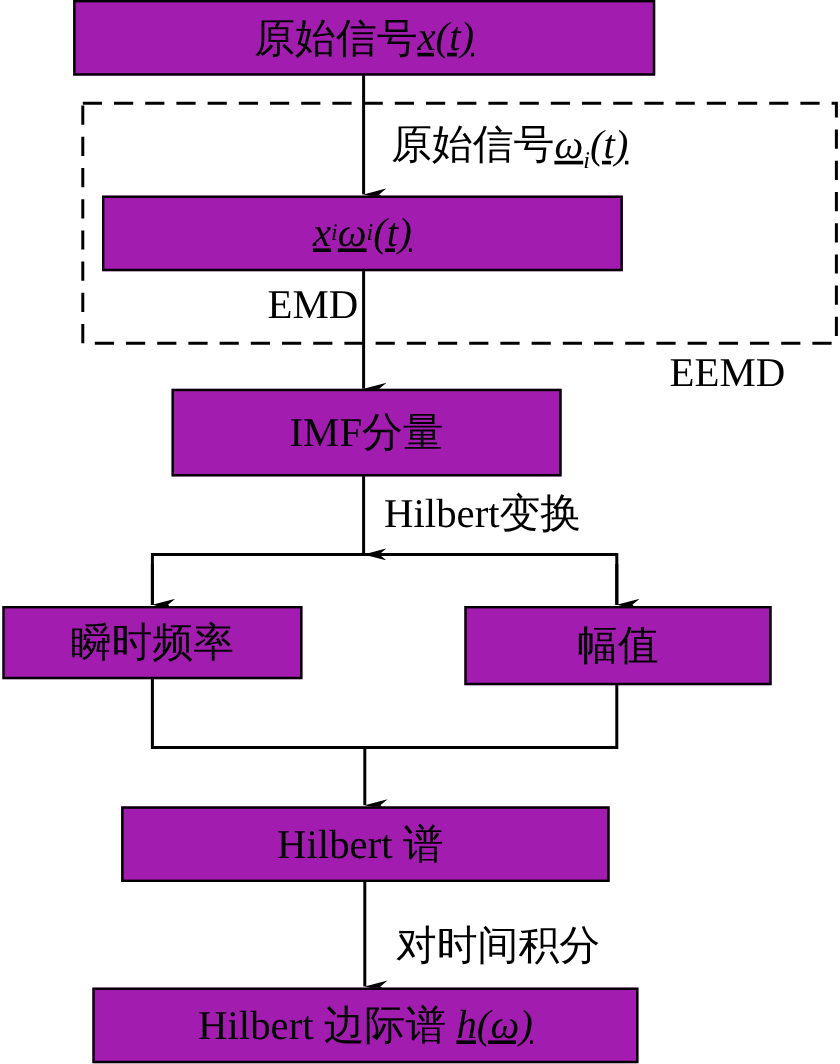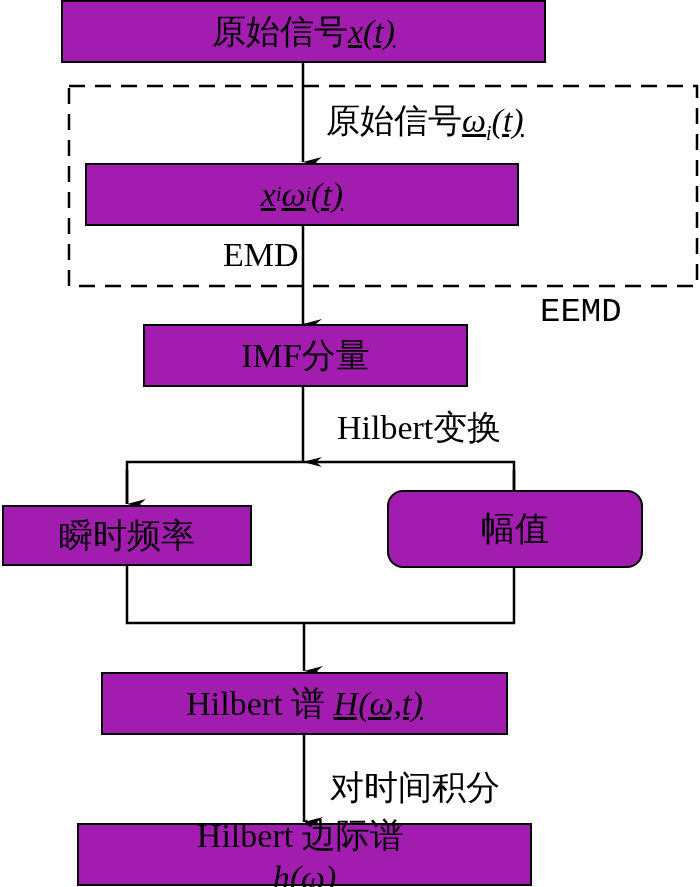--- a/index.html
+++ b/index.html
@@ -49,7 +49,7 @@
 </div>
 
 <div class="lbl" style="left:187px;top:236px;margin-left:36px;">EMD</div>
-<div class="lbl" style="left:540px;top:293px;font-family:Liberation Mono, monospace;">EEMD</div>
+<div class="lbl" style="left:558px;top:293px;">EEMD</div>
 
 <div class="box" style="left:143px;top:324px;width:325px;height:63px;">
   <span>IMF分量</span>

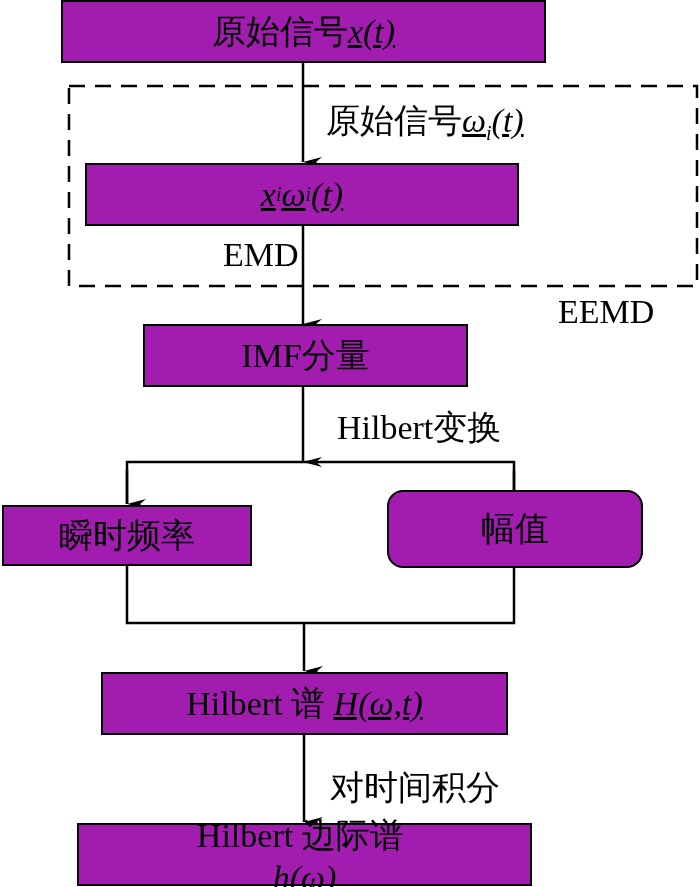--- a/index.html
+++ b/index.html
@@ -51,7 +51,7 @@
 <div class="lbl" style="left:187px;top:236px;margin-left:36px;">EMD</div>
 <div class="lbl" style="left:558px;top:293px;">EEMD</div>
 
-<div class="box" style="left:143px;top:324px;width:325px;height:63px;">
+<div class="box" style="left:143px;top:324px;width:325px;height:73px;">
   <span>IMF分量</span>
 </div>
 

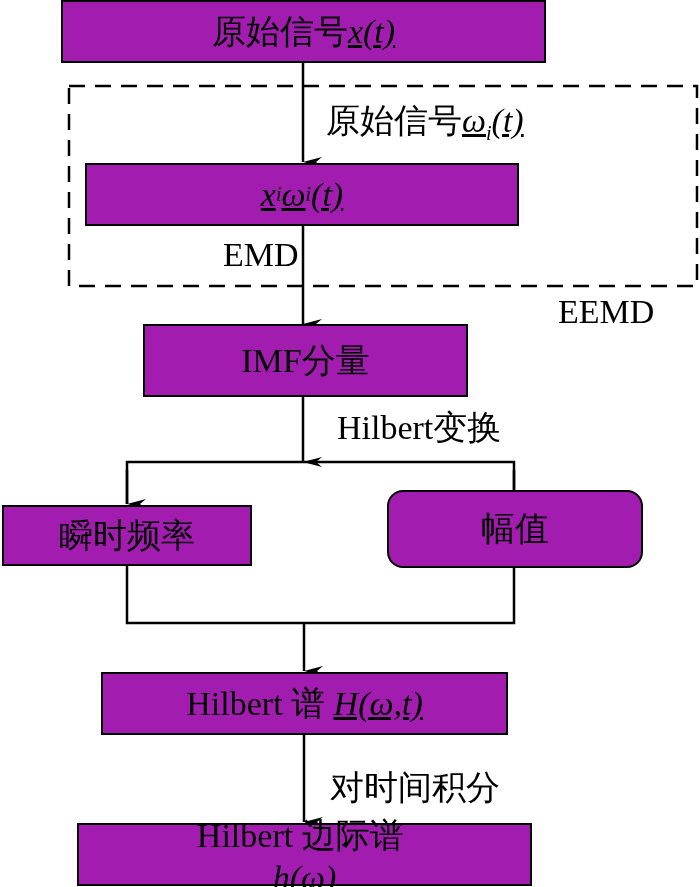--- a/index.html
+++ b/index.html
@@ -55,7 +55,7 @@
   <span>IMF分量</span>
 </div>
 
-<div class="lbl" style="left:337px;top:405px;">Hilbert变换</div>
+<div class="lbl" style="left:320px;top:405px;">Hilbert变换</div>
 
 <div class="box" style="left:2px;top:505px;width:250px;height:61px;justify-content:center;">
   <span>瞬时频率</span>

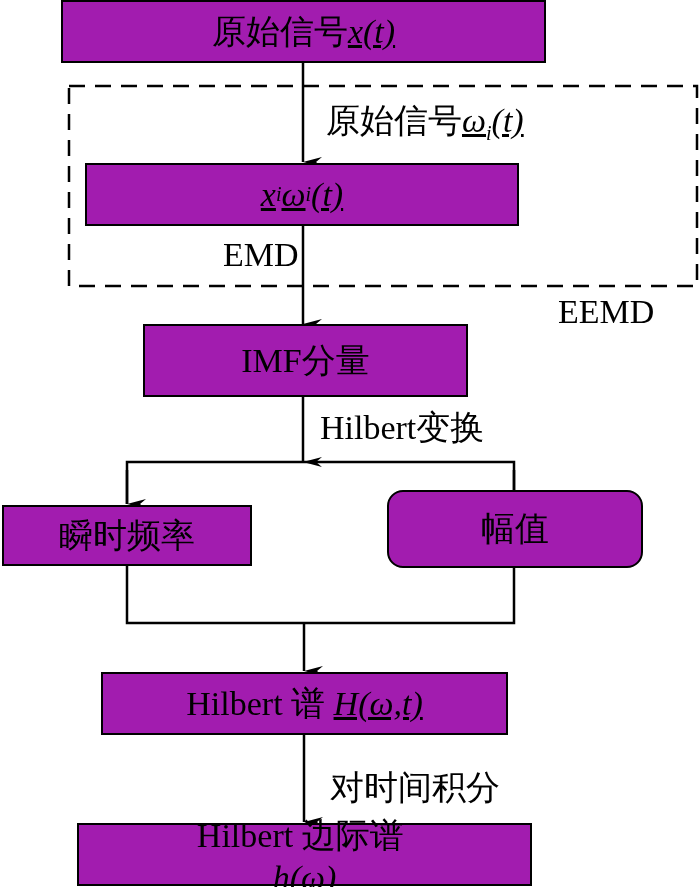--- a/index.html
+++ b/index.html
@@ -60,7 +60,7 @@
 <div class="box" style="left:2px;top:505px;width:250px;height:61px;justify-content:center;">
   <span>瞬时频率</span>
 </div>
-<div class="box" style="left:387px;top:490px;width:256px;height:78px;border-radius:16px;">
+<div class="box" style="left:387px;top:505px;width:256px;height:66px;">
   <span>幅值</span>
 </div>
 

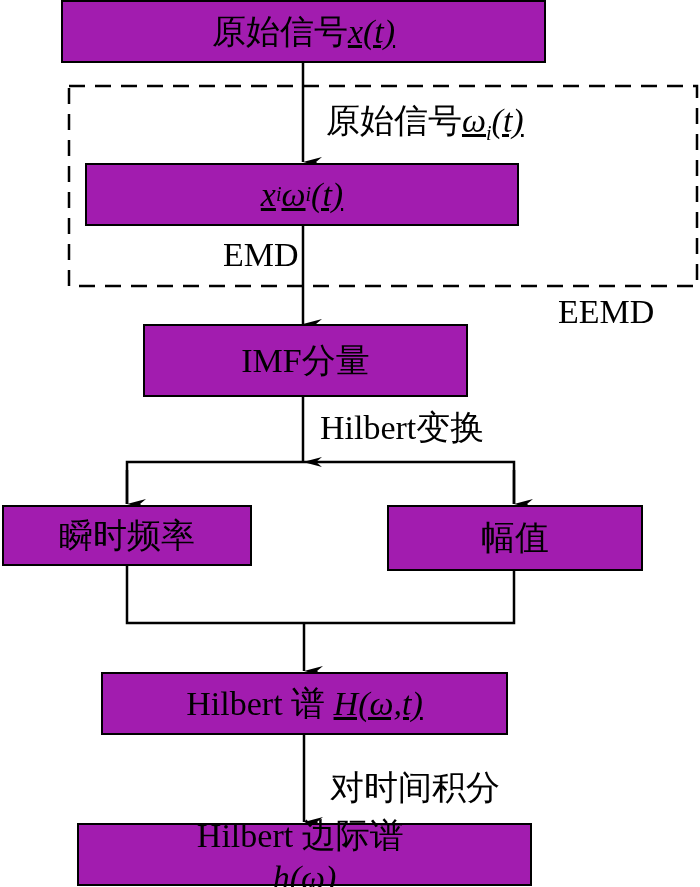--- a/index.html
+++ b/index.html
@@ -66,7 +66,6 @@
 
 <div class="box" style="left:101px;top:672px;width:407px;height:63px;">
   <span style="white-space:pre;">Hilbert 谱 </span>
-    <i>H(ω,t)</i>
 </div>
 
 <div class="lbl" style="left:330px;top:765px;">对时间积分</div>

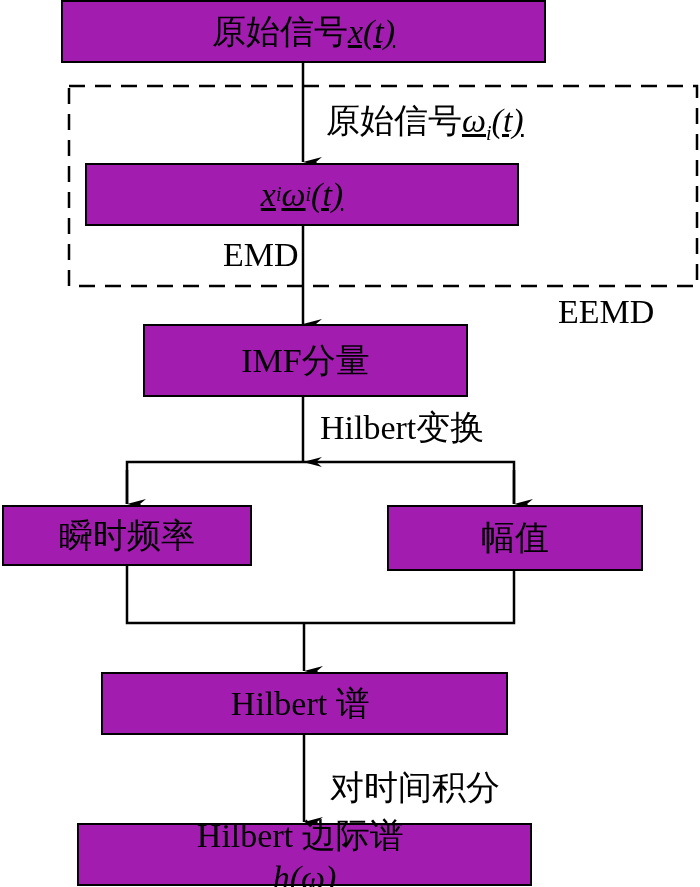--- a/index.html
+++ b/index.html
@@ -70,7 +70,7 @@
 
 <div class="lbl" style="left:330px;top:765px;">对时间积分</div>
 
-<div class="box" style="left:77px;top:823px;width:455px;height:63px;flex-direction:column;">
+<div class="box" style="left:77px;top:823px;width:455px;height:63px;">
   <span style="white-space:pre;">Hilbert 边际谱 </span>
     <i>h(ω)</i>
 </div>

